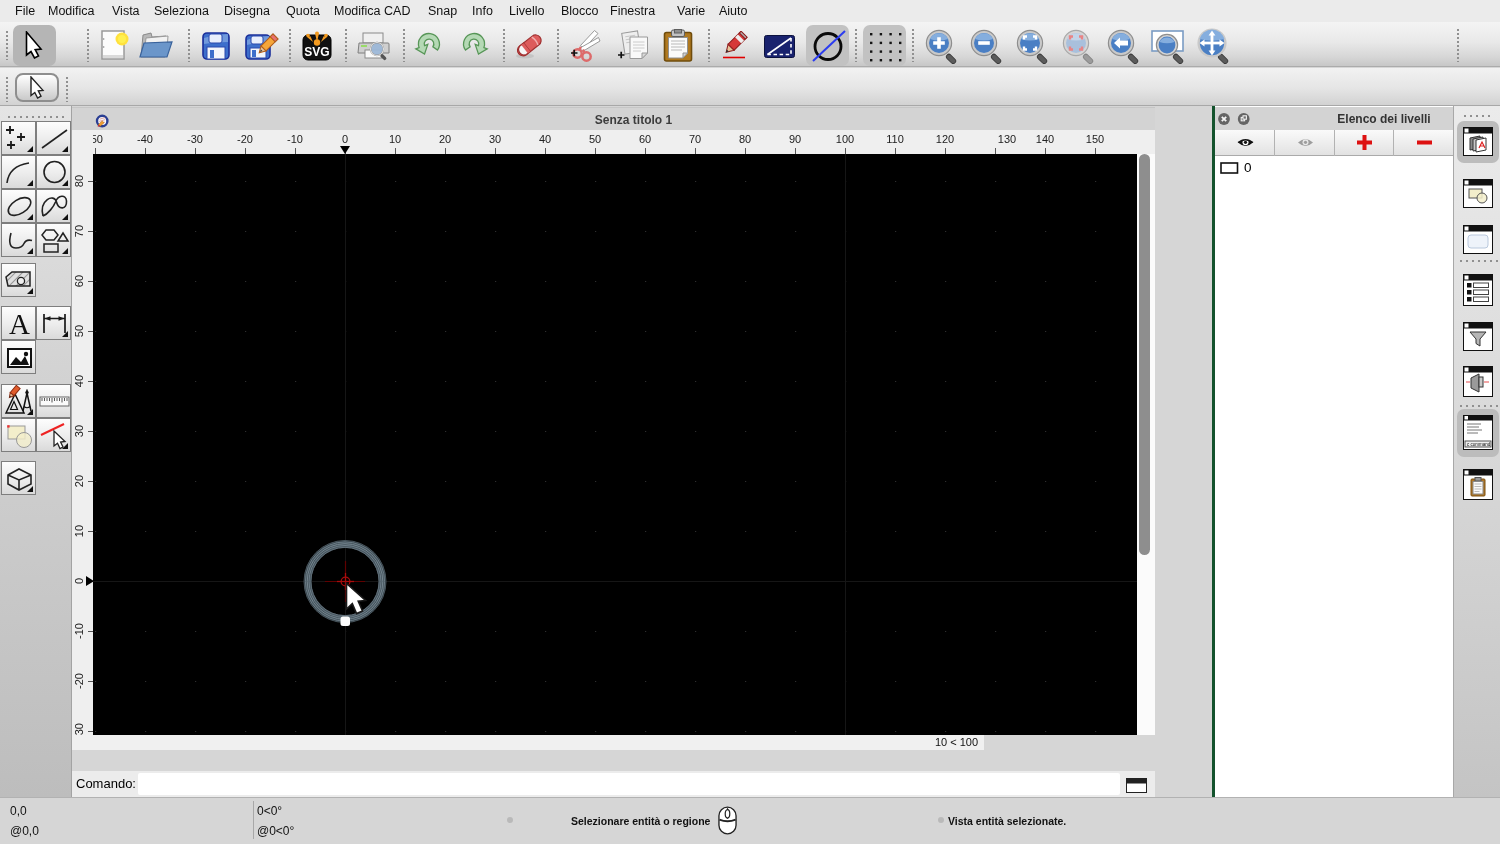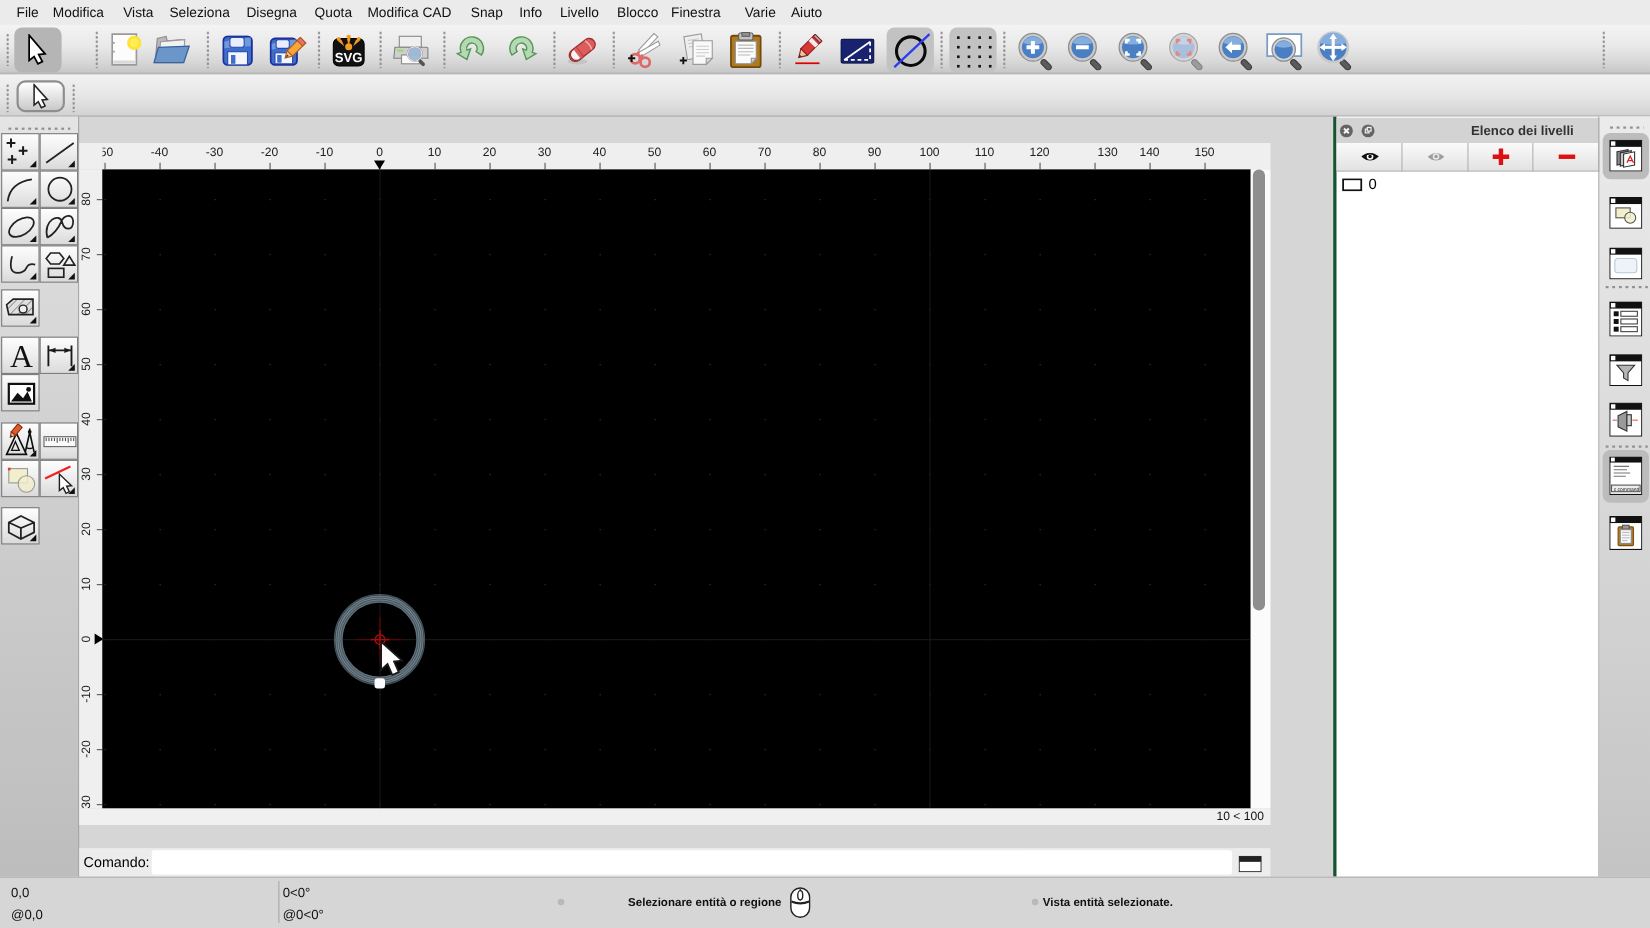--- a/index.html
+++ b/index.html
@@ -446,6 +446,17 @@
       </div>
 </div>
 
+<div id="titlebar">
+      <div class="t">Senza titolo 1</div>
+<svg style="position:absolute;left:23px;top:6px" width="16" height="16" viewBox="0 0 16 16">
+<circle cx="7.2" cy="7" r="5.2" fill="#fbfbfb" stroke="#2b3f93" stroke-width="2.4"></circle>
+<path d="M4.5 5.2 l5.5 -1.6 M4.2 7.4 l6 -1.8 M5 9.6 l5 -1.5" stroke="#d08080" stroke-width=".7"></path>
+<g transform="rotate(48 8 8)">
+          <rect x="6.7" y="7.8" width="2.6" height="5.2" fill="#f0a030" stroke="#b06010" stroke-width=".5"></rect>
+          <path d="M6.7 13 h2.6 l-1.3 2.2 z" fill="#d03030"></path>
+        </g>
+</svg>
+    </div>
 <div id="hruler">
       <span class="n" style="left:2px">-50</span>
       <i style="position:absolute;left:2px;top:18px;width:1px;height:6px;background:#555"></i>

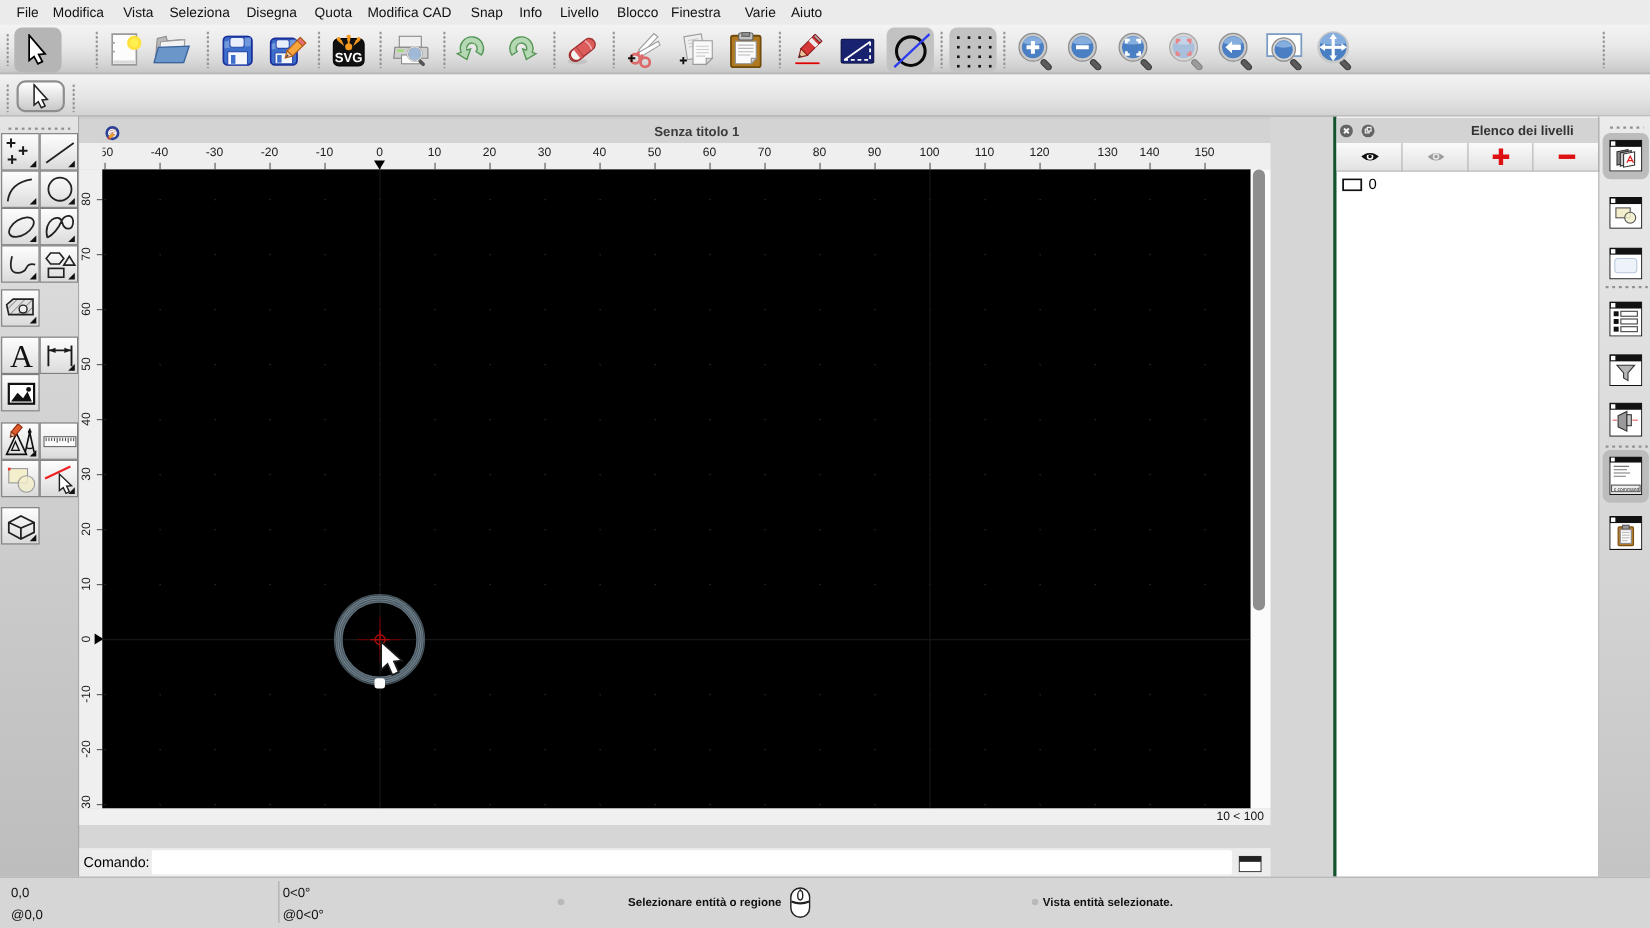--- a/index.html
+++ b/index.html
@@ -44,7 +44,7 @@
 #canvas { position:absolute; left:93px; top:154px; width:1044px; height:581px; background:#000; }
 #vsb { position:absolute; left:1137px; top:154px; width:18px; height:581px; background:#fbfbfb; }
 #vsb .thumb { position:absolute; left:2px; top:0px; width:11px; height:401px; background:#8e8e8e; border-radius:6px; }
-#gridinfo { position:absolute; left:72px; top:735px; width:1083px; height:15px; background:#f0f0f0; font-size:11px; color:#111; }
+#gridinfo { position:absolute; left:72px; top:735px; width:912px; height:15px; background:#f0f0f0; font-size:11px; color:#111; }
 #gridinfo span { position:absolute; right:6px; top:1px; }
 #cmdhist { position:absolute; left:72px; top:750px; width:1083px; height:20px; background:#fff; border-bottom:1px solid #4c4c4c; font-size:13px; color:#2323d3; }
 #cmdinput { position:absolute; left:72px; top:771px; width:1083px; height:26px; background:#ececec; }

